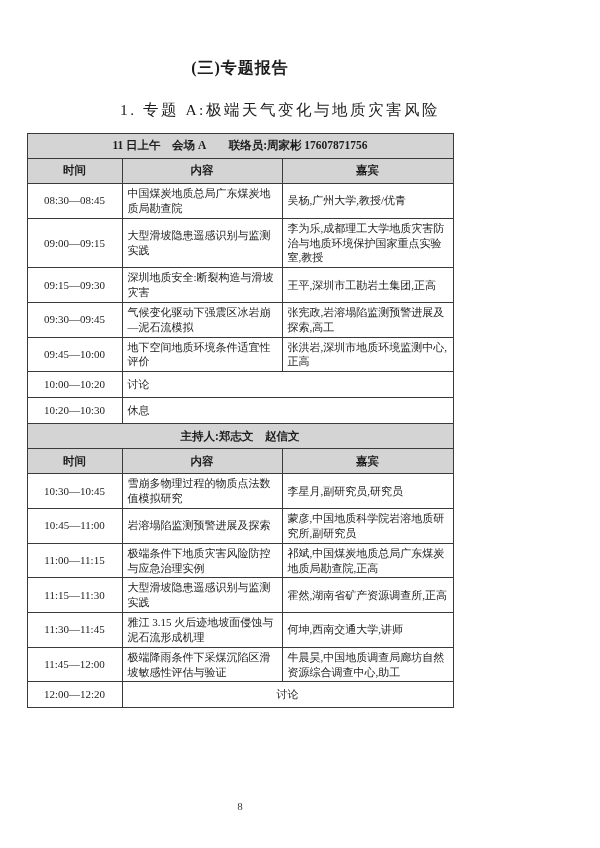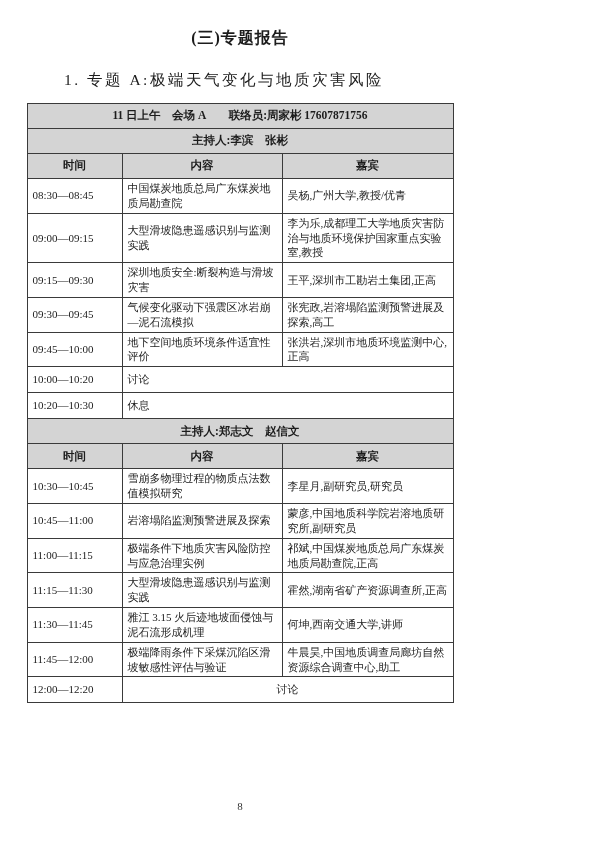--- a/index.html
+++ b/index.html
@@ -18,7 +18,7 @@
   }
   .page{
     width:480px;height:848px;
-    padding-top:28px;
+    padding-top:58px;
     position:relative;
   }
   .doc-title{

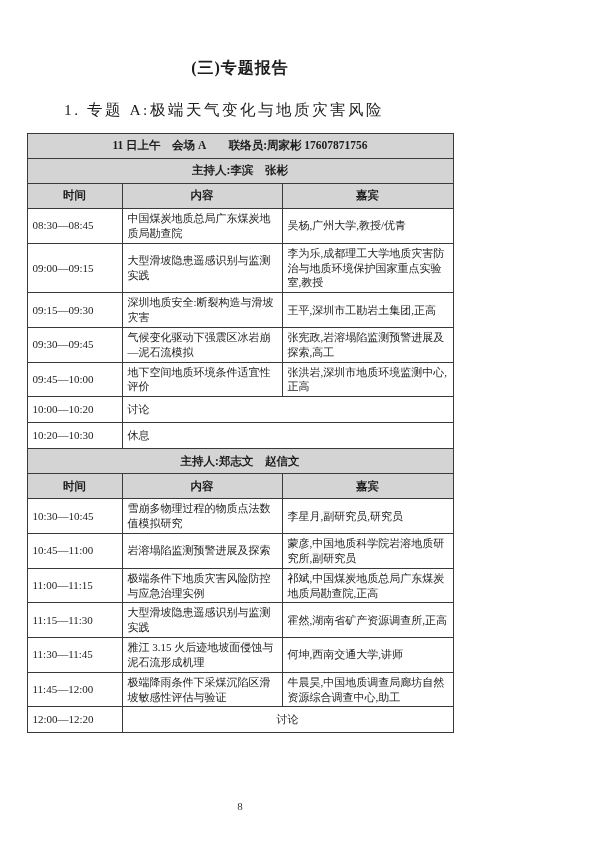--- a/index.html
+++ b/index.html
@@ -32,7 +32,7 @@
     font-size:15.5px;
     font-weight:normal;
     letter-spacing:2.5px;
-    margin-left:64px;
+    margin-left:120px;
     margin-bottom:9px;
   }
   table.schedule{

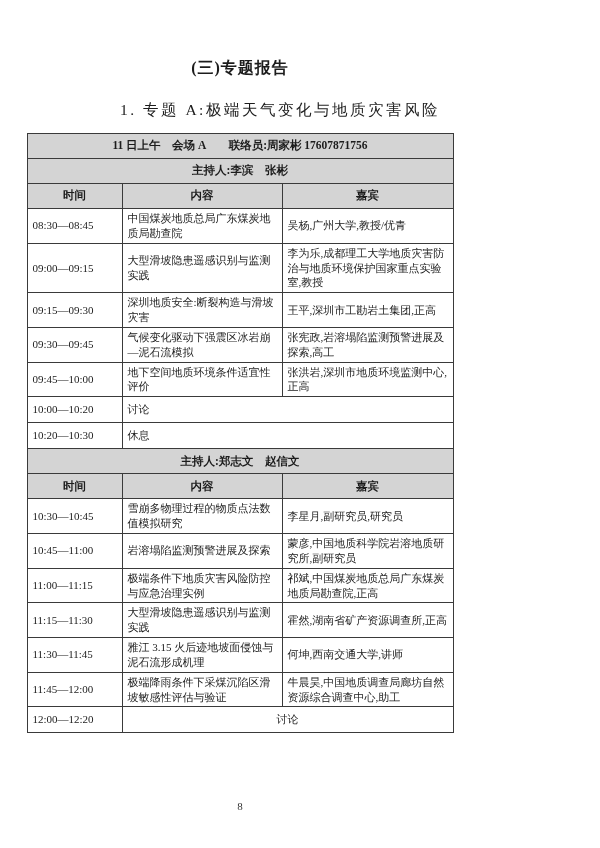--- a/index.html
+++ b/index.html
@@ -92,9 +92,6 @@
           <td class="hdr" colspan="3">11 日上午　会场 A　　联络员:周家彬 17607871756</td>
         </tr>
         <tr>
-          <td class="hdr" colspan="3">主持人:李滨　张彬</td>
-        </tr>
-        <tr>
           <td class="hdr">时间</td>
           <td class="hdr">内容</td>
           <td class="hdr">嘉宾</td>

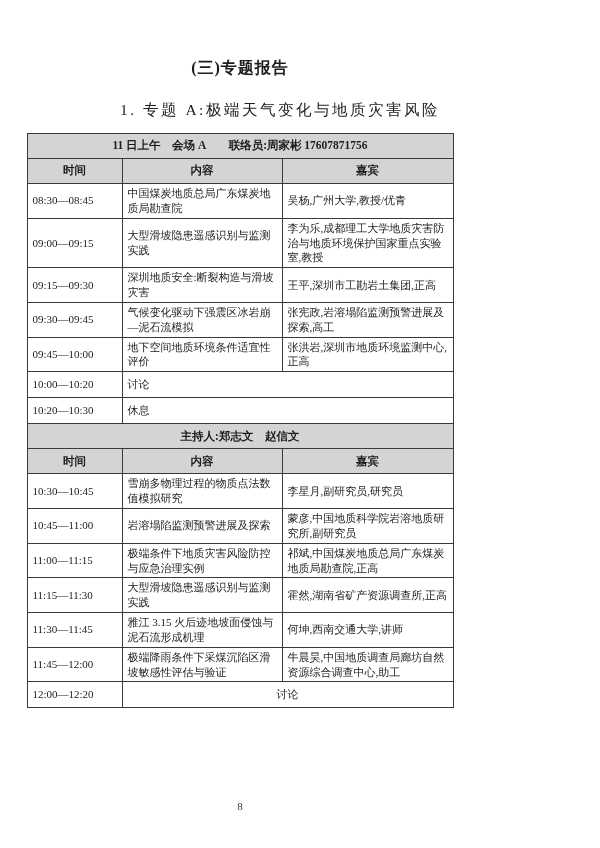--- a/index.html
+++ b/index.html
@@ -59,7 +59,7 @@
     font-size:11.5px;
   }
   td.time{
-    text-align:left;
+    text-align:center;
     white-space:nowrap;
     height:26px;
   }

